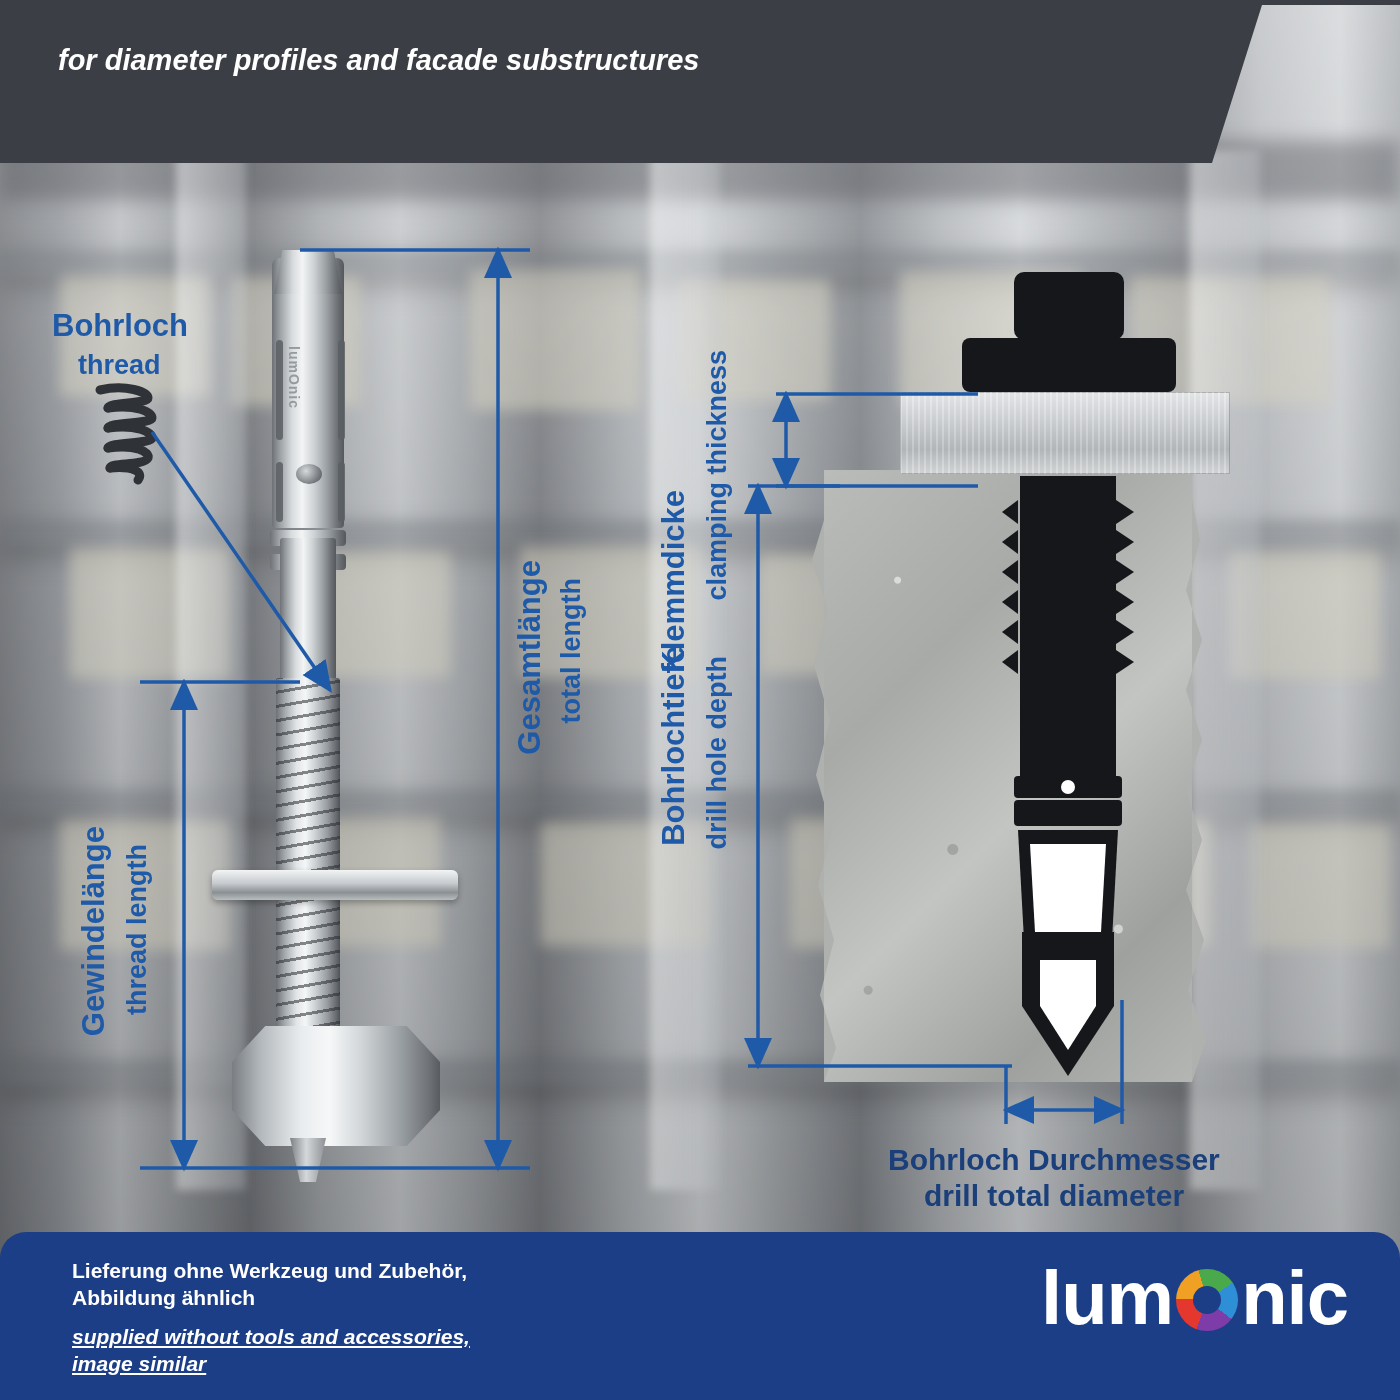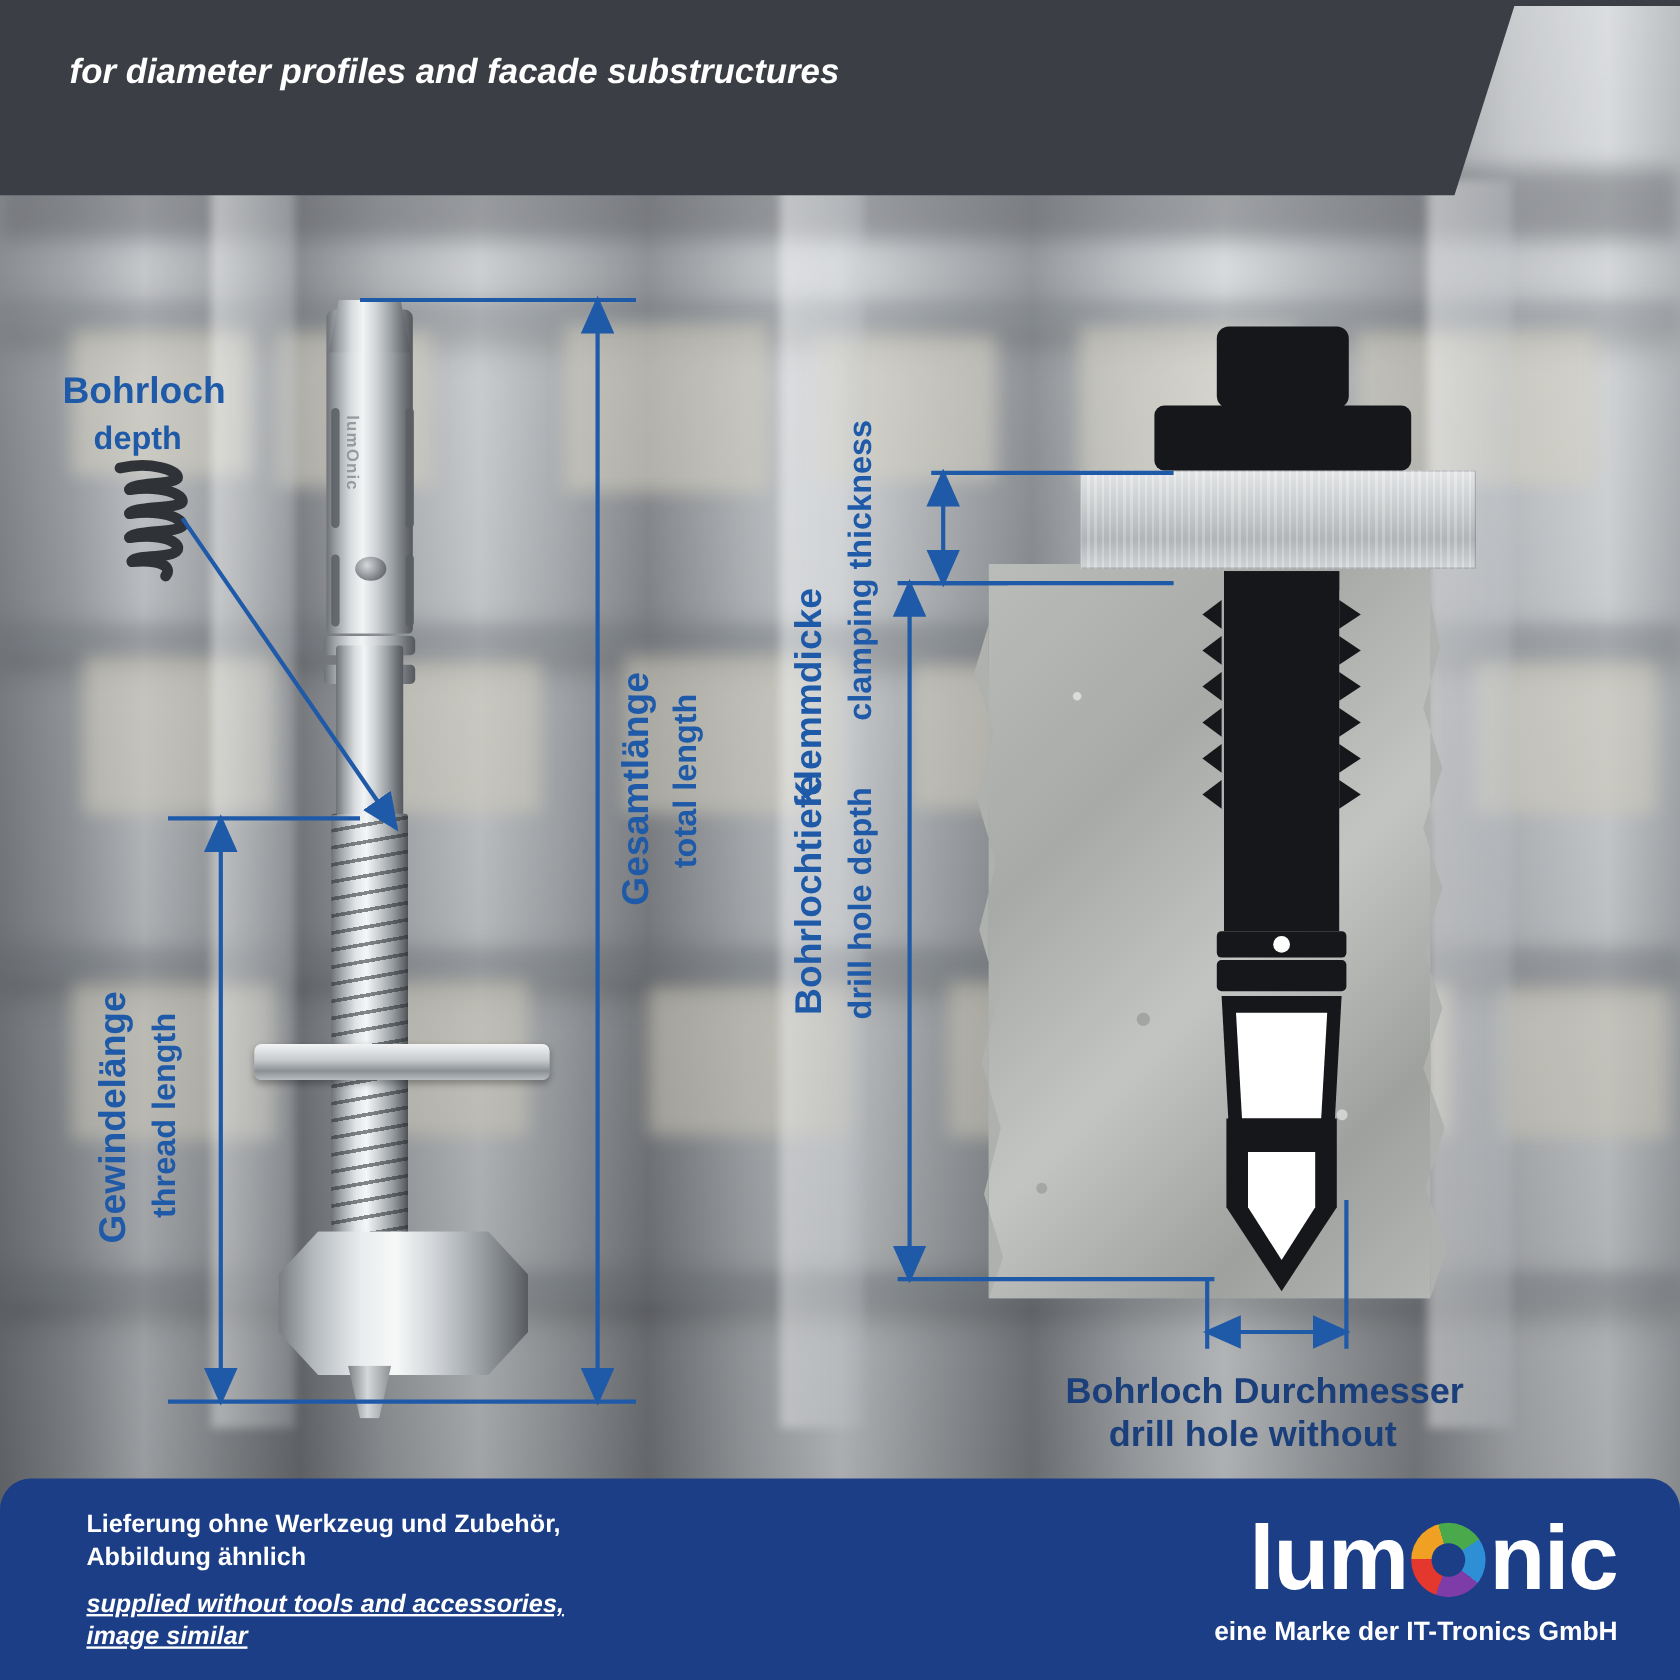--- a/index.html
+++ b/index.html
@@ -523,7 +523,7 @@
     </svg>
 
     <div class="blue-text" style="left:52px; top:308px; font-size:31px;">Bohrloch</div>
-    <div class="blue-text" style="left:78px; top:350px; font-size:27px;">depth</div>
+    <div class="blue-text" style="left:78px; top:350px; font-size:27px;">thread</div>
 
     <div class="blue-text vert" style="left:512px; top:560px; font-size:31px;">Gesamtlänge</div>
     <div class="blue-text vert" style="left:556px; top:578px; font-size:27px;">total length</div>

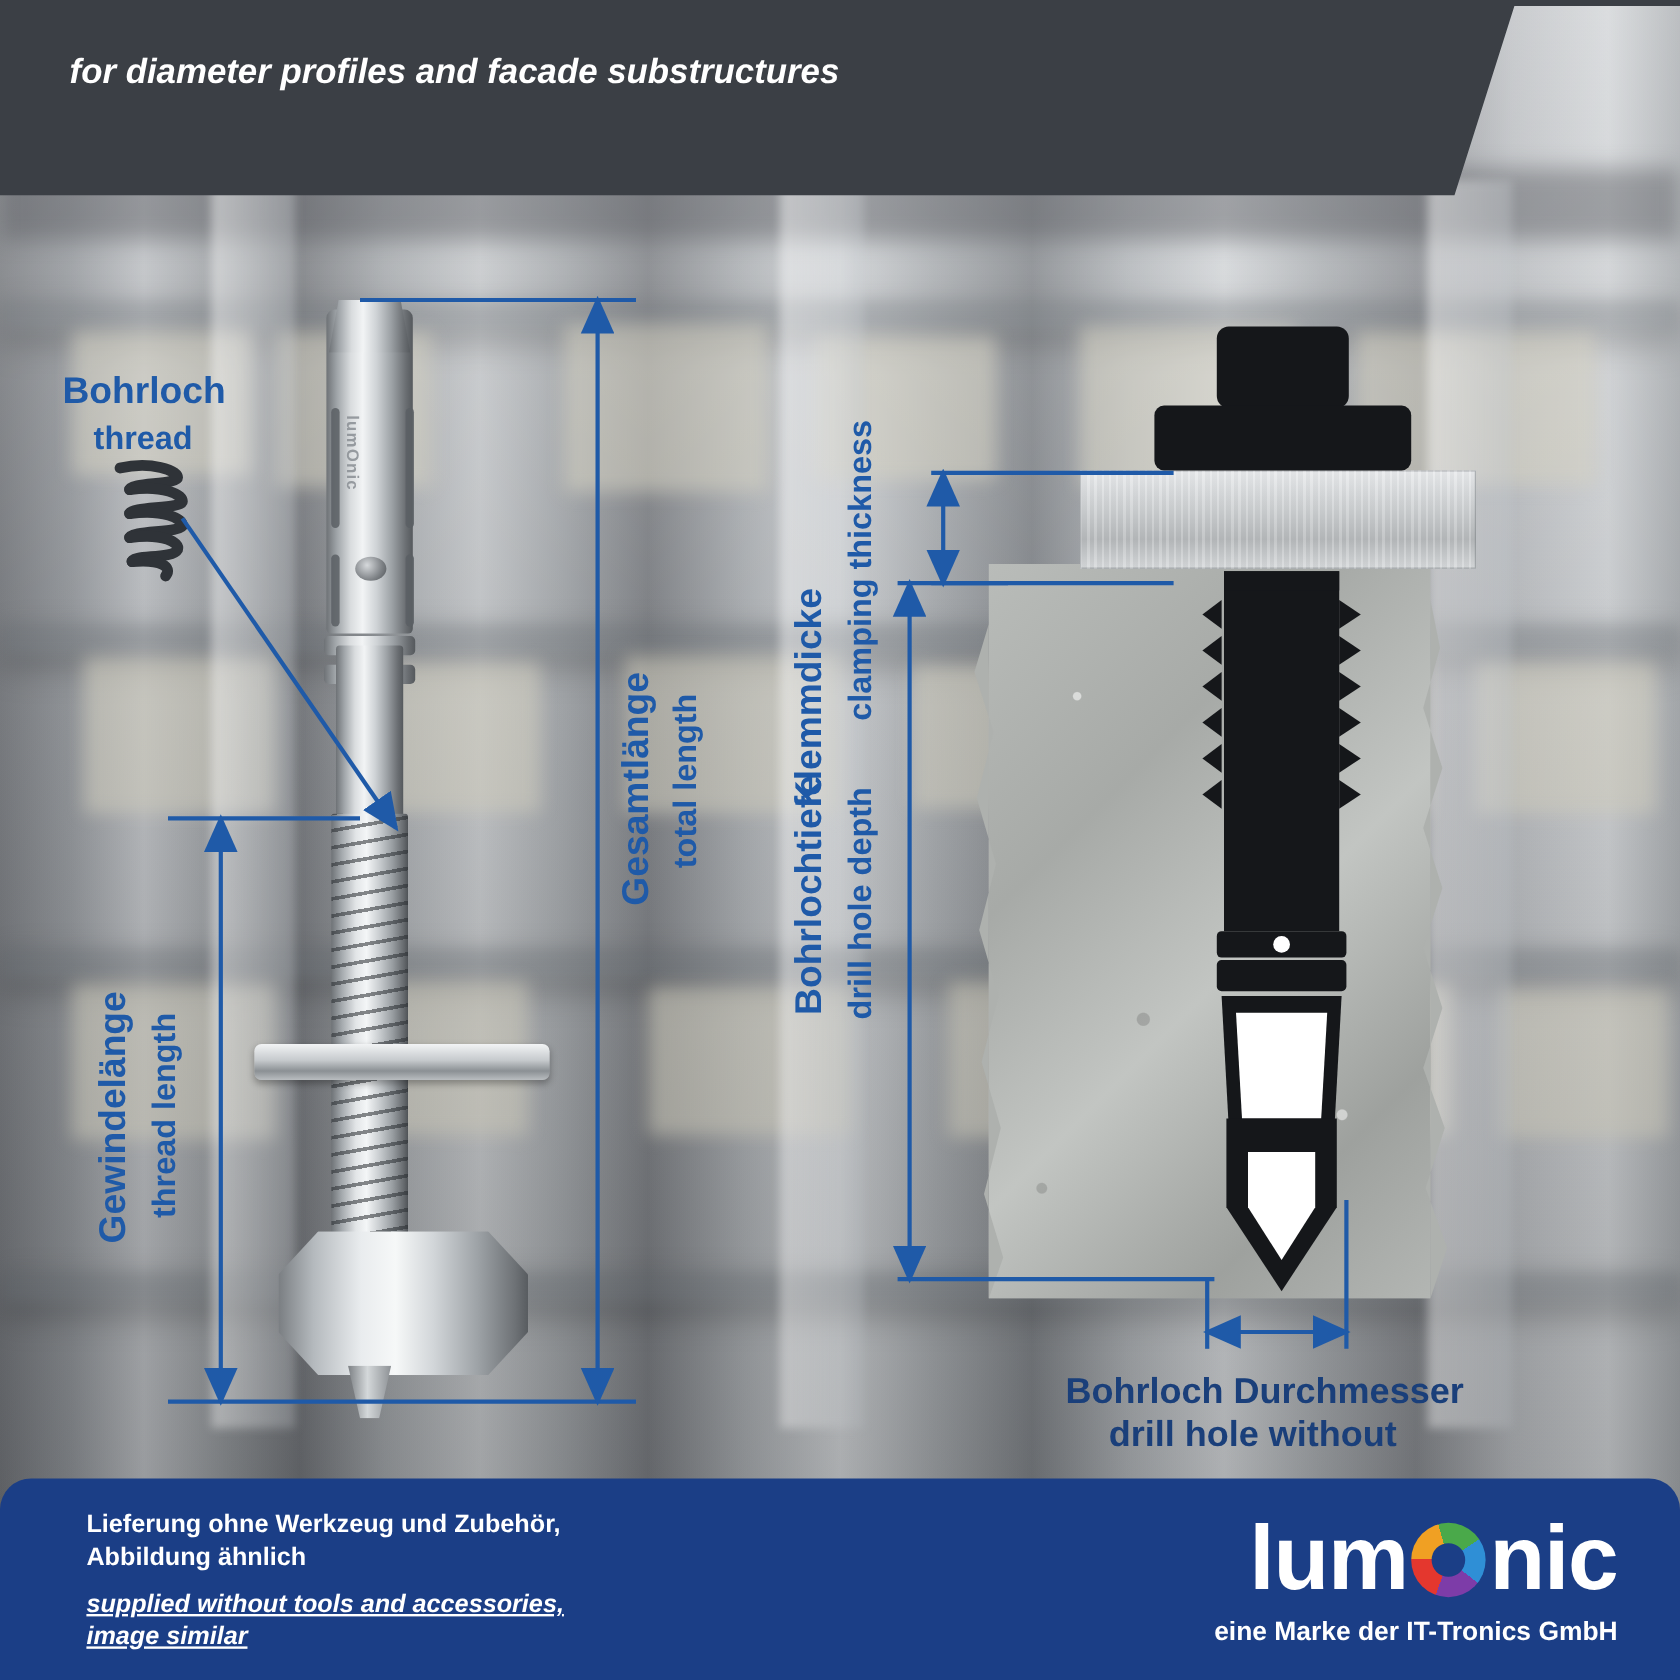--- a/index.html
+++ b/index.html
@@ -538,7 +538,7 @@
     <div class="blue-text vert" style="left:702px; top:656px; font-size:27px;">drill hole depth</div>
 
     <div class="dark-label" style="left:888px; top:1142px; font-size:30px;">Bohrloch Durchmesser</div>
-    <div class="dark-label" style="left:924px; top:1178px; font-size:30px;">drill hole without</div>
+    <div class="dark-label" style="left:924px; top:1178px; font-size:30px;">drill total diameter</div>
   </div>
 
   <div class="footer">

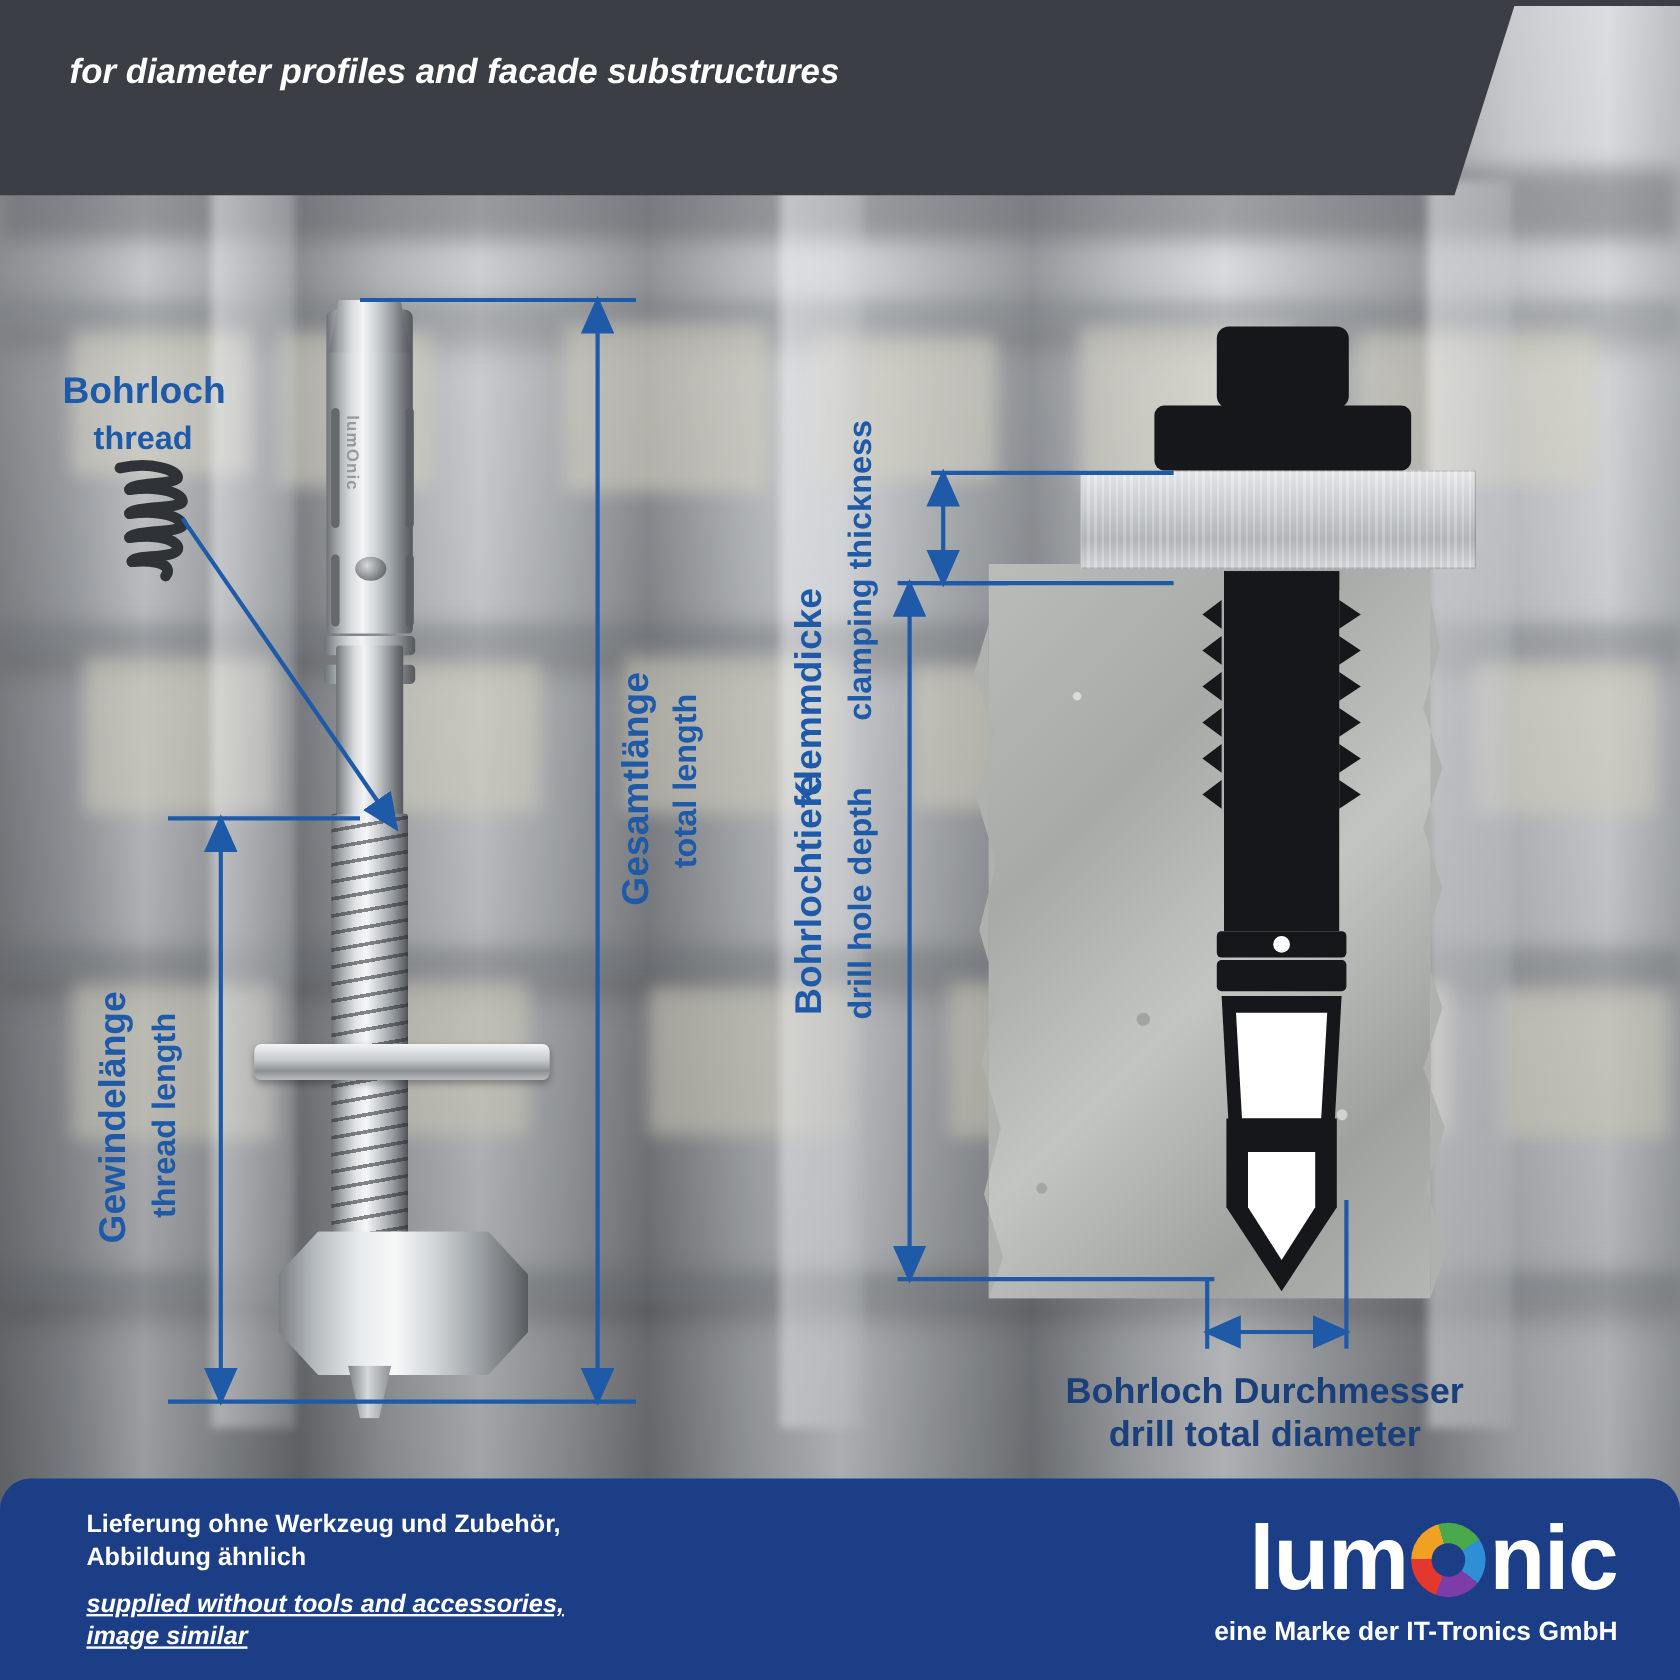--- a/index.html
+++ b/index.html
@@ -554,7 +554,6 @@
         <span class="brand-o"></span>
         <span>nic</span>
       </div>
-      <div class="brand-sub">eine Marke der IT-Tronics GmbH</div>
     </div>
   </div>
 

